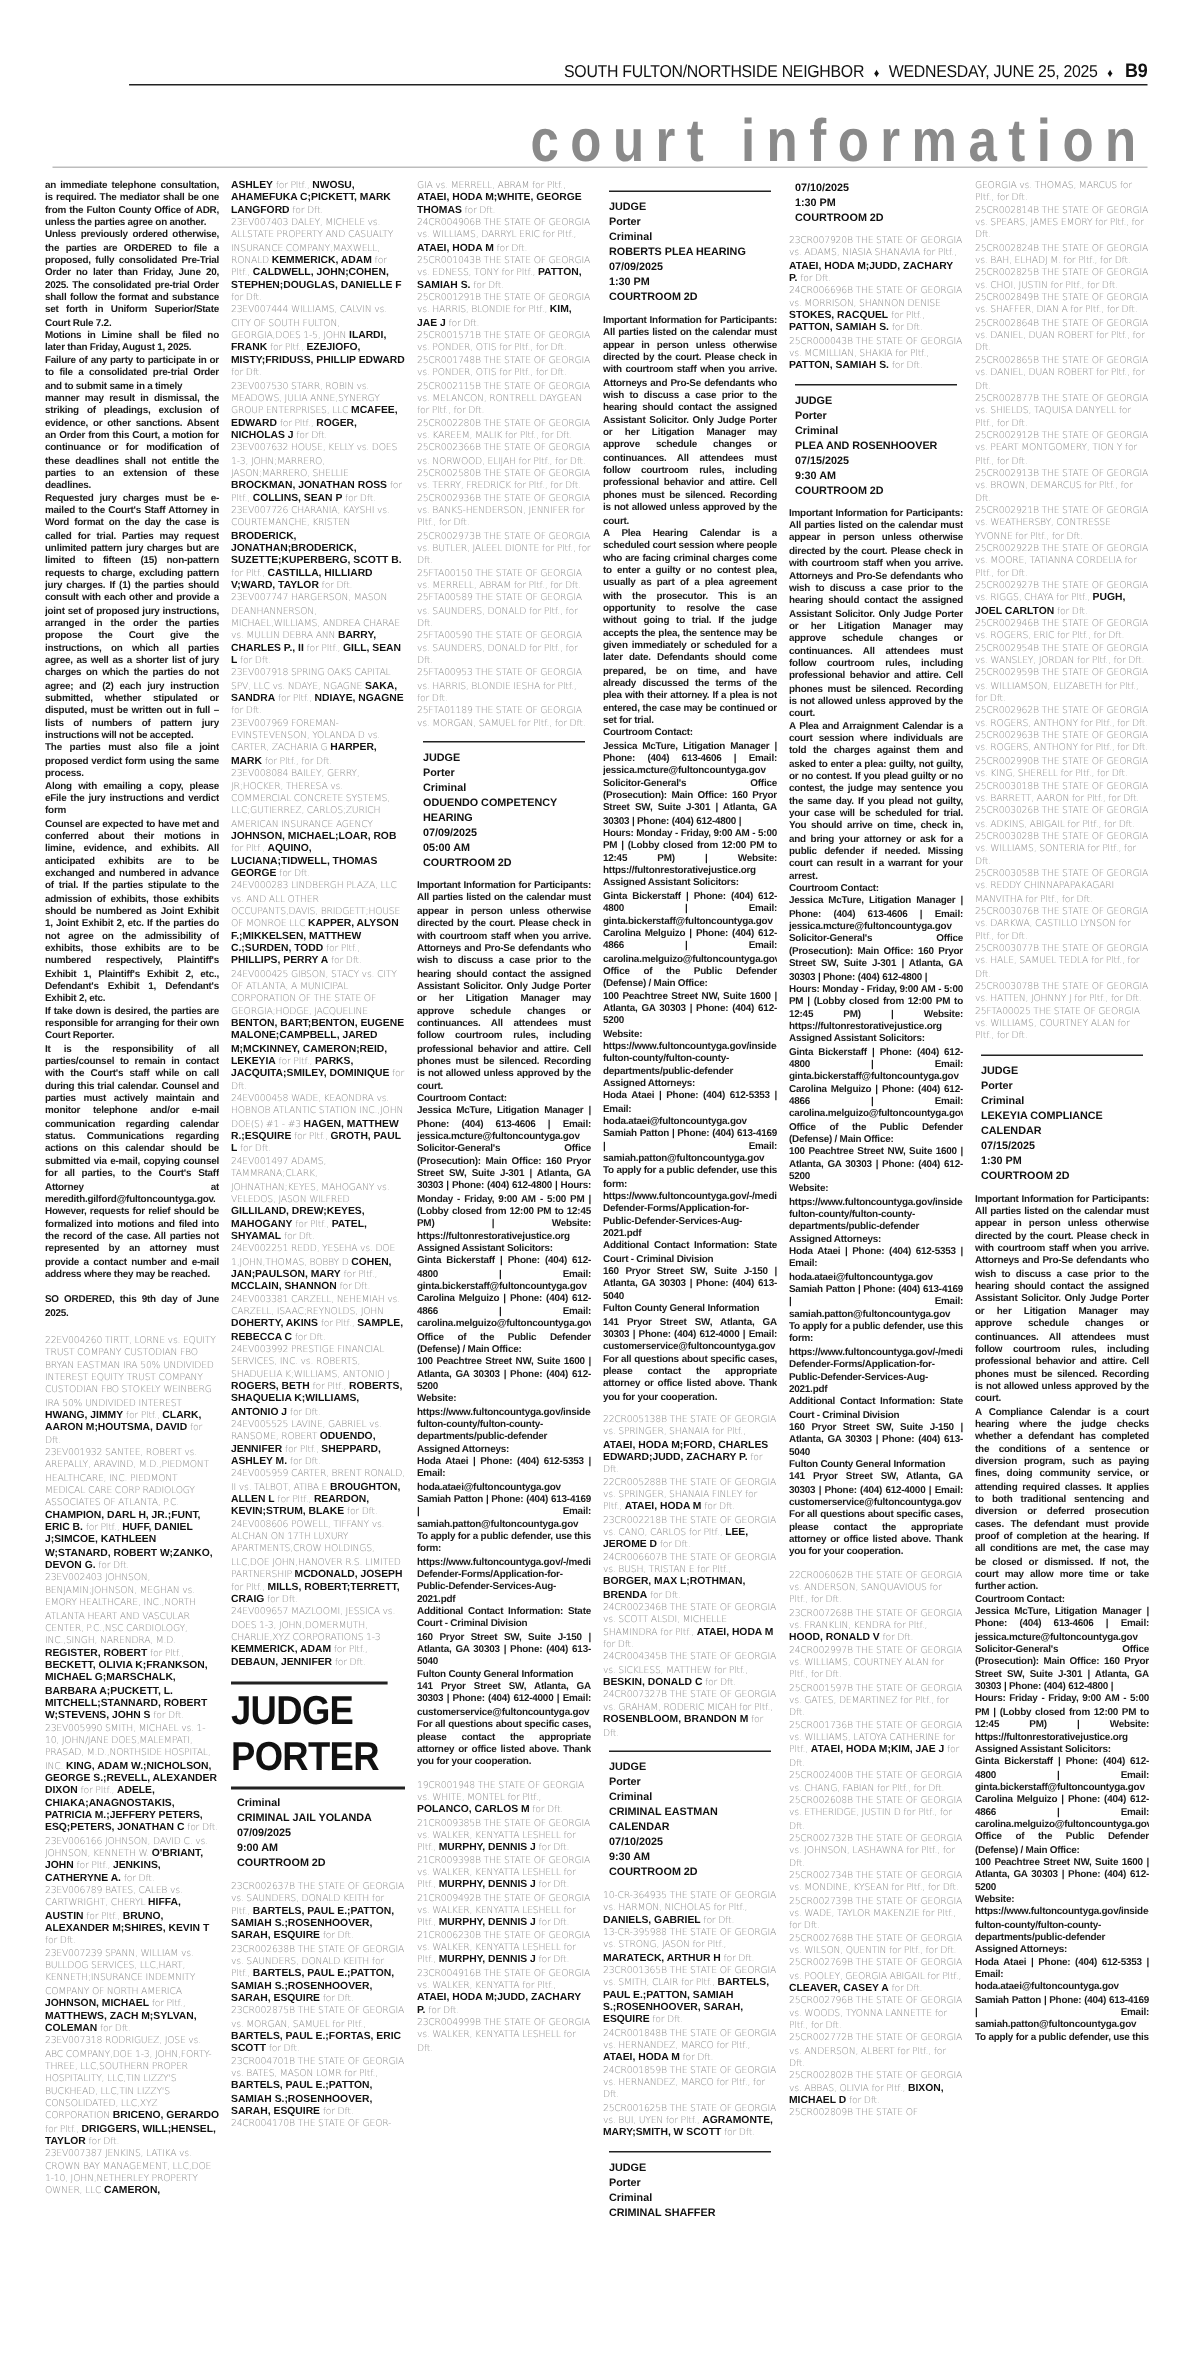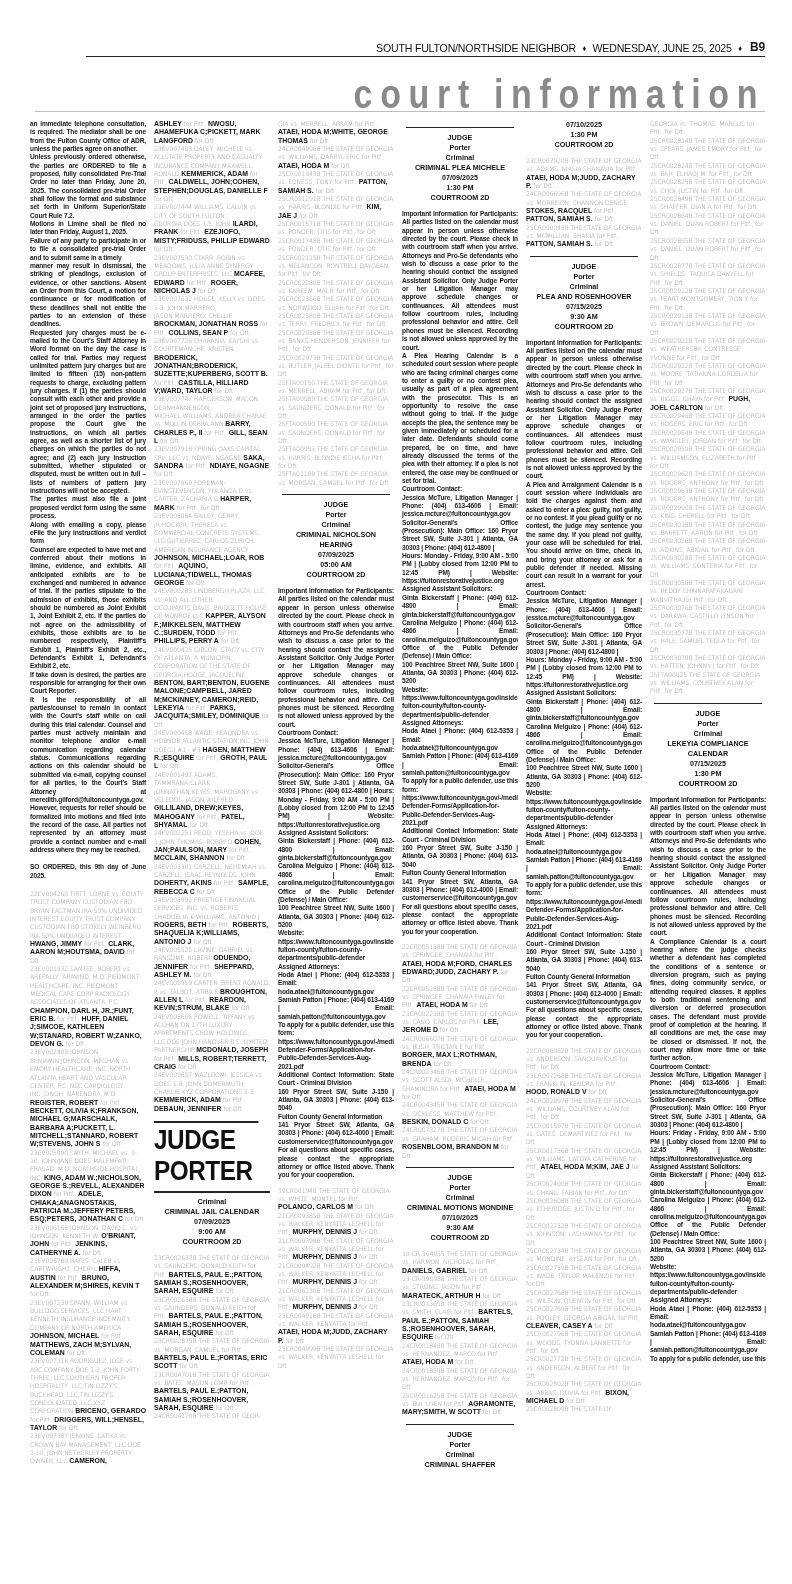--- a/index.html
+++ b/index.html
@@ -15,7 +15,7 @@
   .body-bold p { margin: 0; }
   .case { font-family: "DejaVu Sans", sans-serif; font-weight: 200; color: #8c8c8c; font-size: 6.2px; letter-spacing: -0.15px; line-height: 8.35px; }
   .case b { color: #111; font-family: "Liberation Sans", sans-serif; font-weight: bold; font-size: 6.9px; letter-spacing: 0; }
-  .cal-header { border-top: 1.5px solid #222; margin: 7px 4px 0 4px; padding-top: 5px; text-align: center; font-weight: bold; font-size: 7.2px; line-height: 10px; color: #111; }
+  .cal-header { border-top: 1.5px solid #222; margin: 7px 4px 0 4px; padding-top: 5px; font-weight: bold; font-size: 7.2px; line-height: 10px; color: #111; }
   .cal-header div { margin: 0; }
   .gap { height: 7px; }
   .big-judge { border-top: 2px solid #222; margin-top: 8px; padding-top: 2px; font-family: "Liberation Sans", sans-serif; font-weight: bold; font-size: 27px; line-height: 31px; letter-spacing: -0.5px; transform: scaleX(0.9); transform-origin: left top; }

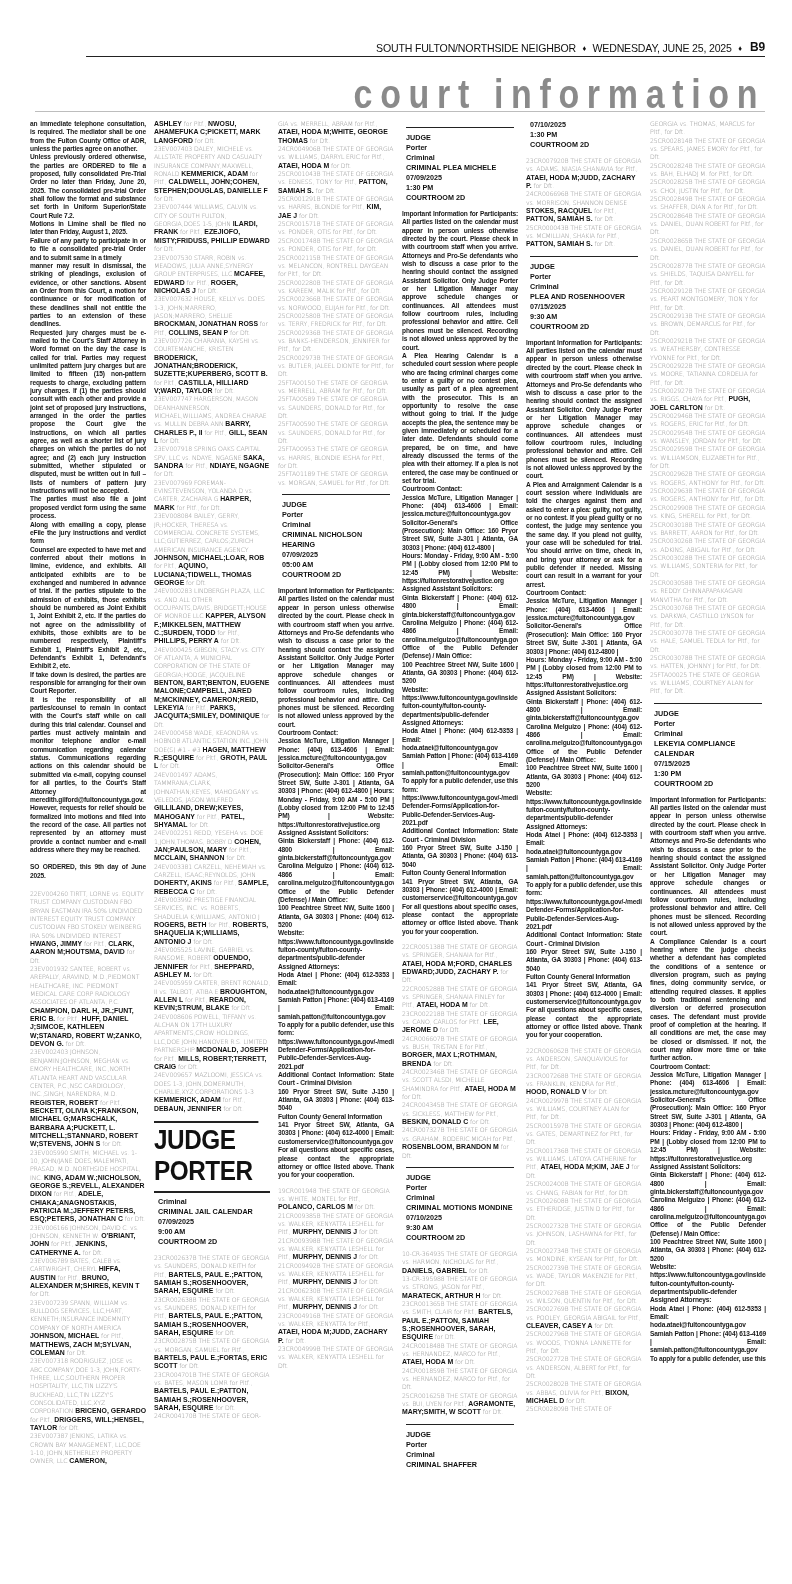--- a/index.html
+++ b/index.html
@@ -176,7 +176,7 @@
         <div>JUDGE</div>
         <div>Porter</div>
         <div>Criminal</div>
-        <div>CRIMINAL PLEA MICHELE</div>
+        <div>ROBERTS PLEA HEARING</div>
         <div>07/09/2025</div>
         <div>1:30 PM</div>
         <div>COURTROOM 2D</div>

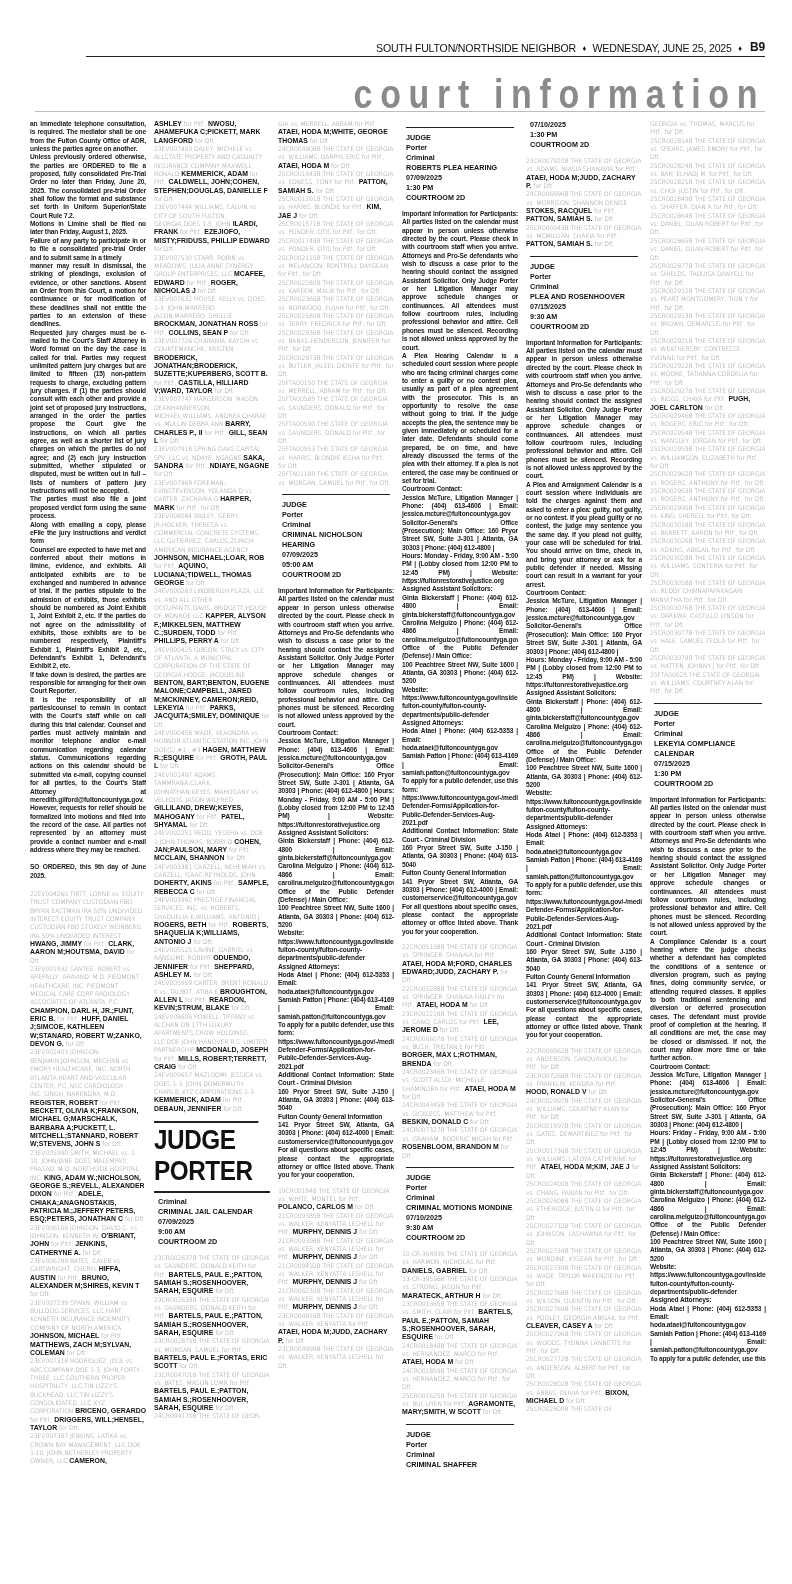--- a/index.html
+++ b/index.html
@@ -132,7 +132,7 @@
         <div>JUDGE</div>
         <div>Porter</div>
         <div>Criminal</div>
-        <div>CRIMINAL NICHOLSON HEARING</div>
+        <div>ODUENDO COMPETENCY HEARING</div>
         <div>07/09/2025</div>
         <div>05:00 AM</div>
         <div>COURTROOM 2D</div>

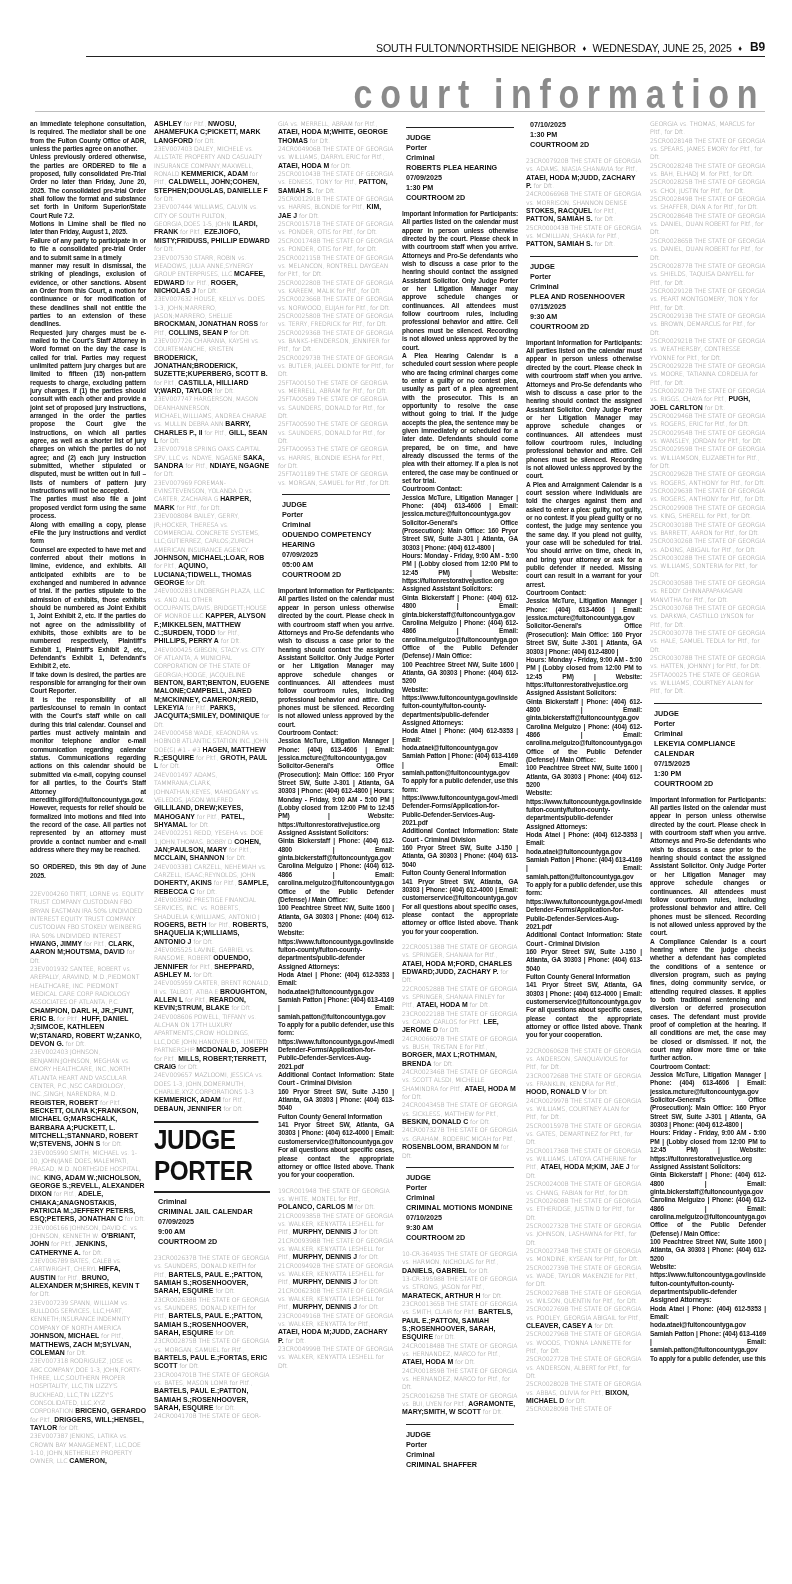--- a/index.html
+++ b/index.html
@@ -94,7 +94,7 @@
       <div class="big-judge-bottom"></div>
       <div class="cal-header" style="border-top: none; margin-top: 0px; padding-top: 0px;">
         <div>Criminal</div>
-        <div>CRIMINAL JAIL CALENDAR</div>
+        <div>CRIMINAL JAIL YOLANDA</div>
         <div>07/09/2025</div>
         <div>9:00 AM</div>
         <div>COURTROOM 2D</div>

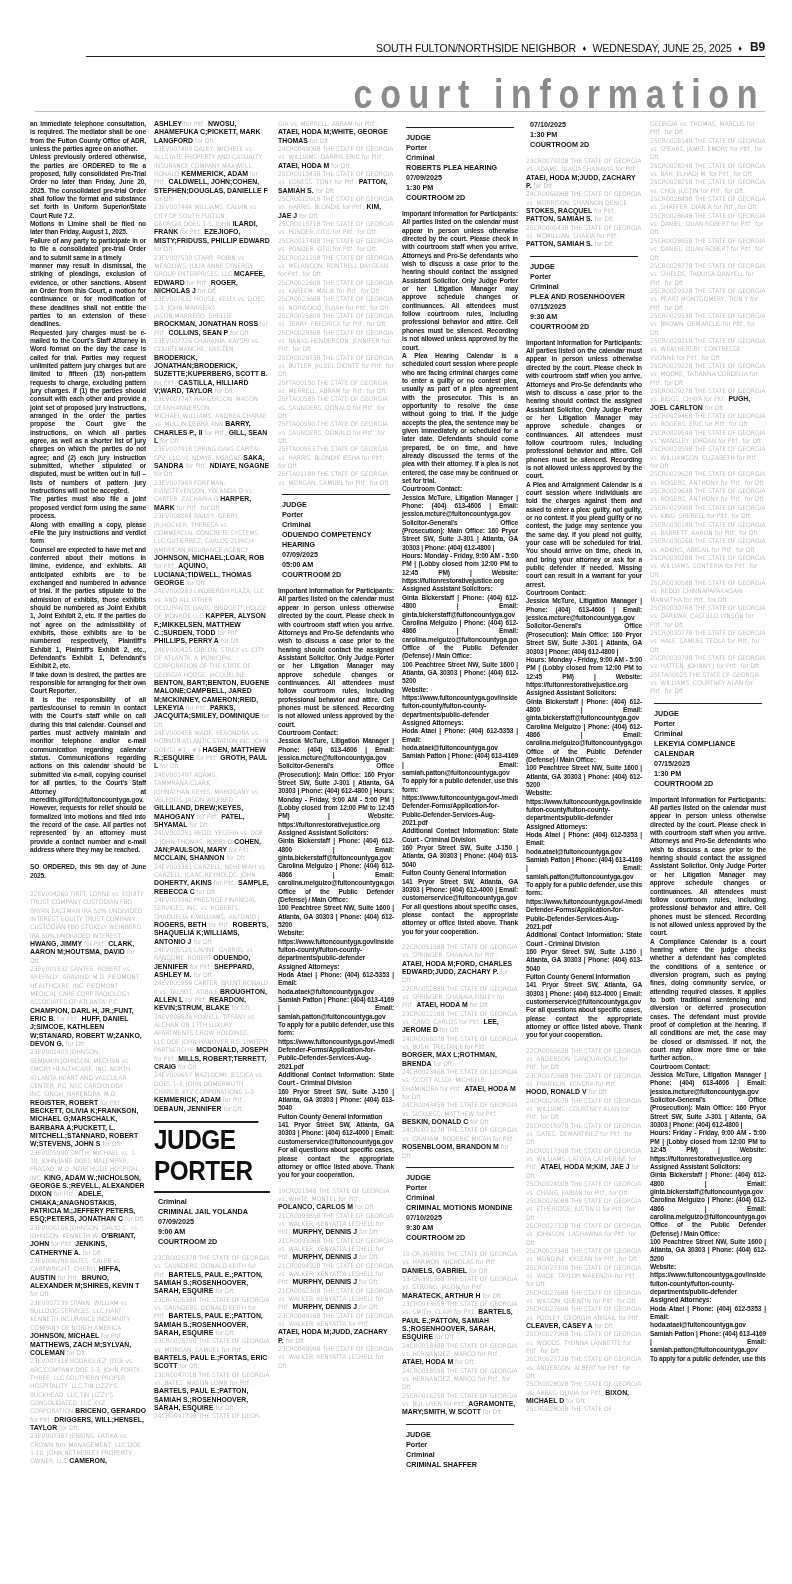--- a/index.html
+++ b/index.html
@@ -220,7 +220,7 @@
         <div>JUDGE</div>
         <div>Porter</div>
         <div>Criminal</div>
-        <div>CRIMINAL MOTIONS MONDINE</div>
+        <div>CRIMINAL EASTMAN CALENDAR</div>
         <div>07/10/2025</div>
         <div>9:30 AM</div>
         <div>COURTROOM 2D</div>

